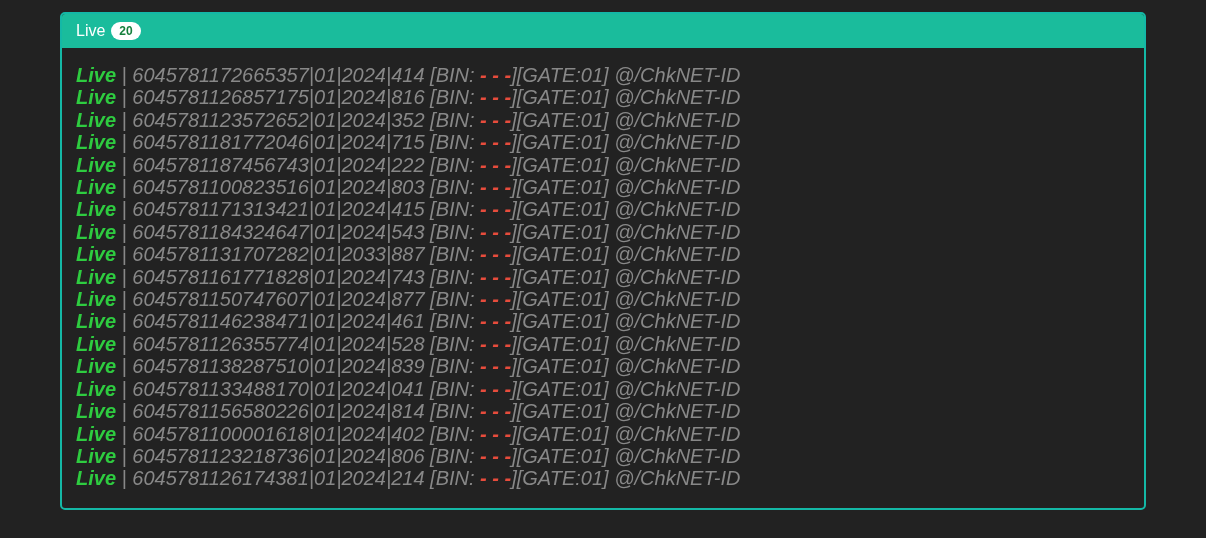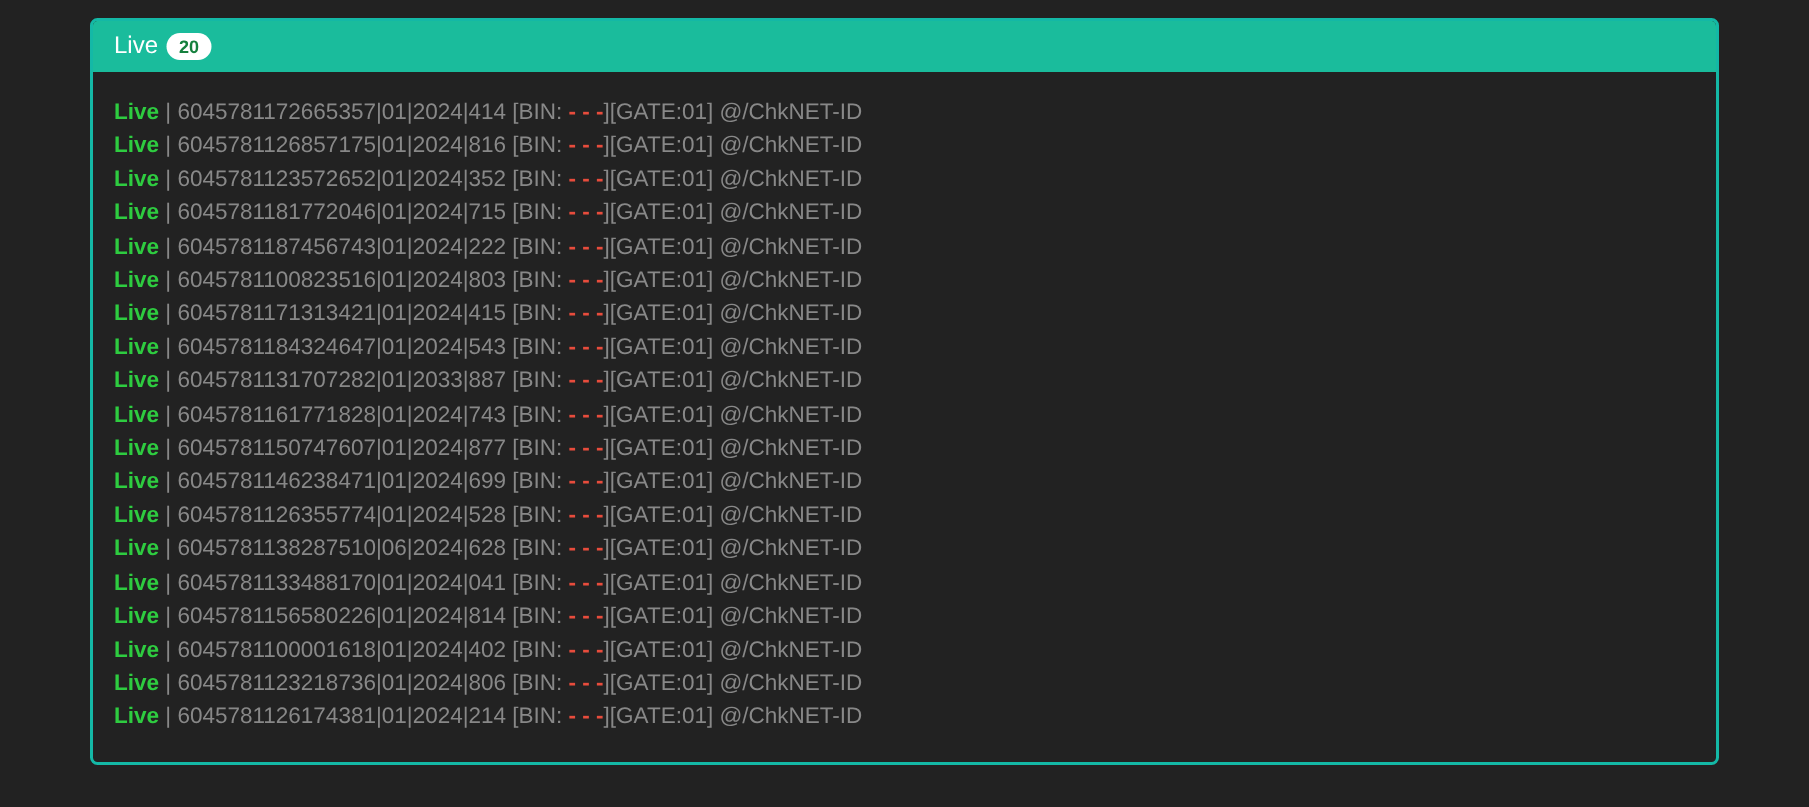--- a/index.html
+++ b/index.html
@@ -44,8 +44,9 @@
     .log-line {
       color: #888;
       line-height: 22.4px;
-      font-size: 15px;
+      font-size: 20px;
       white-space: nowrap;
+      font-style: italic;
     }
     .live-tag {
       color: #2ecc40;

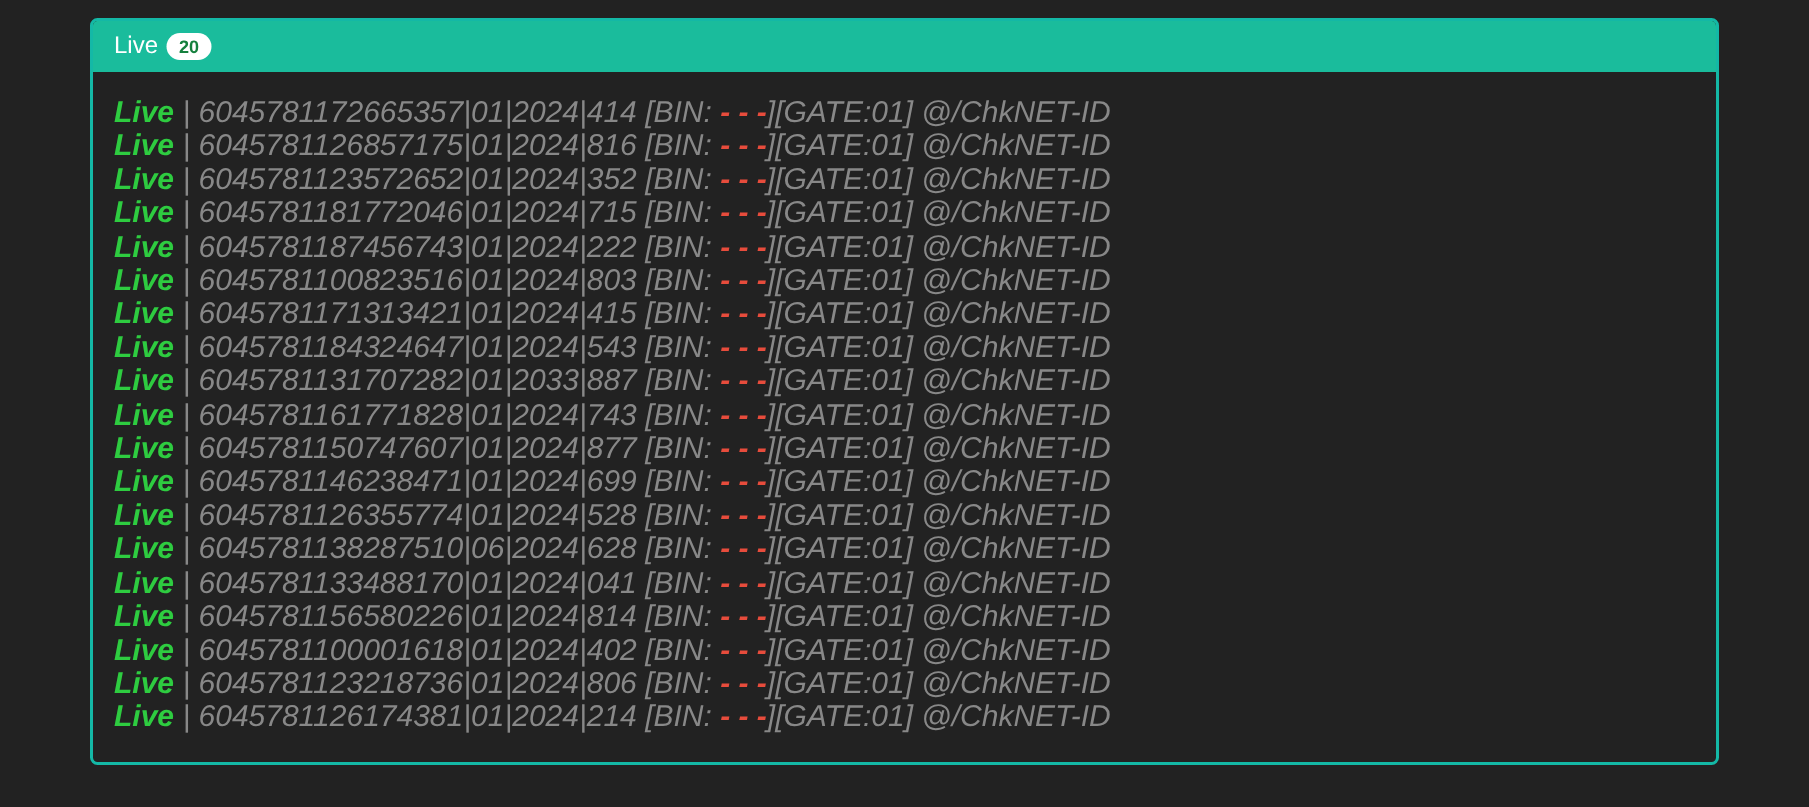--- a/index.html
+++ b/index.html
@@ -77,7 +77,7 @@
       <div class="log-line"><span class="live-tag">Live</span><span> | </span><span>6045781131707282|01|2033|887</span> <span>[BIN: </span><span class="bin-dashes">- - -</span><span>][GATE:01] @/ChkNET-ID</span></div>
       <div class="log-line"><span class="live-tag">Live</span><span> | </span><span>6045781161771828|01|2024|743</span> <span>[BIN: </span><span class="bin-dashes">- - -</span><span>][GATE:01] @/ChkNET-ID</span></div>
       <div class="log-line"><span class="live-tag">Live</span><span> | </span><span>6045781150747607|01|2024|877</span> <span>[BIN: </span><span class="bin-dashes">- - -</span><span>][GATE:01] @/ChkNET-ID</span></div>
-      <div class="log-line"><span class="live-tag">Live</span><span> | </span><span>6045781146238471|01|2024|699</span> <span>[BIN: </span><span class="bin-dashes">- - -</span><span>][GATE:01] @/ChkNET-ID</span></div>
+      <div class="log-line"><span class="live-tag">Live</span><span> | </span><span>6045781146238471|01|2024|461</span> <span>[BIN: </span><span class="bin-dashes">- - -</span><span>][GATE:01] @/ChkNET-ID</span></div>
       <div class="log-line"><span class="live-tag">Live</span><span> | </span><span>6045781126355774|01|2024|528</span> <span>[BIN: </span><span class="bin-dashes">- - -</span><span>][GATE:01] @/ChkNET-ID</span></div>
       <div class="log-line"><span class="live-tag">Live</span><span> | </span><span>6045781138287510|06|2024|628</span> <span>[BIN: </span><span class="bin-dashes">- - -</span><span>][GATE:01] @/ChkNET-ID</span></div>
       <div class="log-line"><span class="live-tag">Live</span><span> | </span><span>6045781133488170|01|2024|041</span> <span>[BIN: </span><span class="bin-dashes">- - -</span><span>][GATE:01] @/ChkNET-ID</span></div>

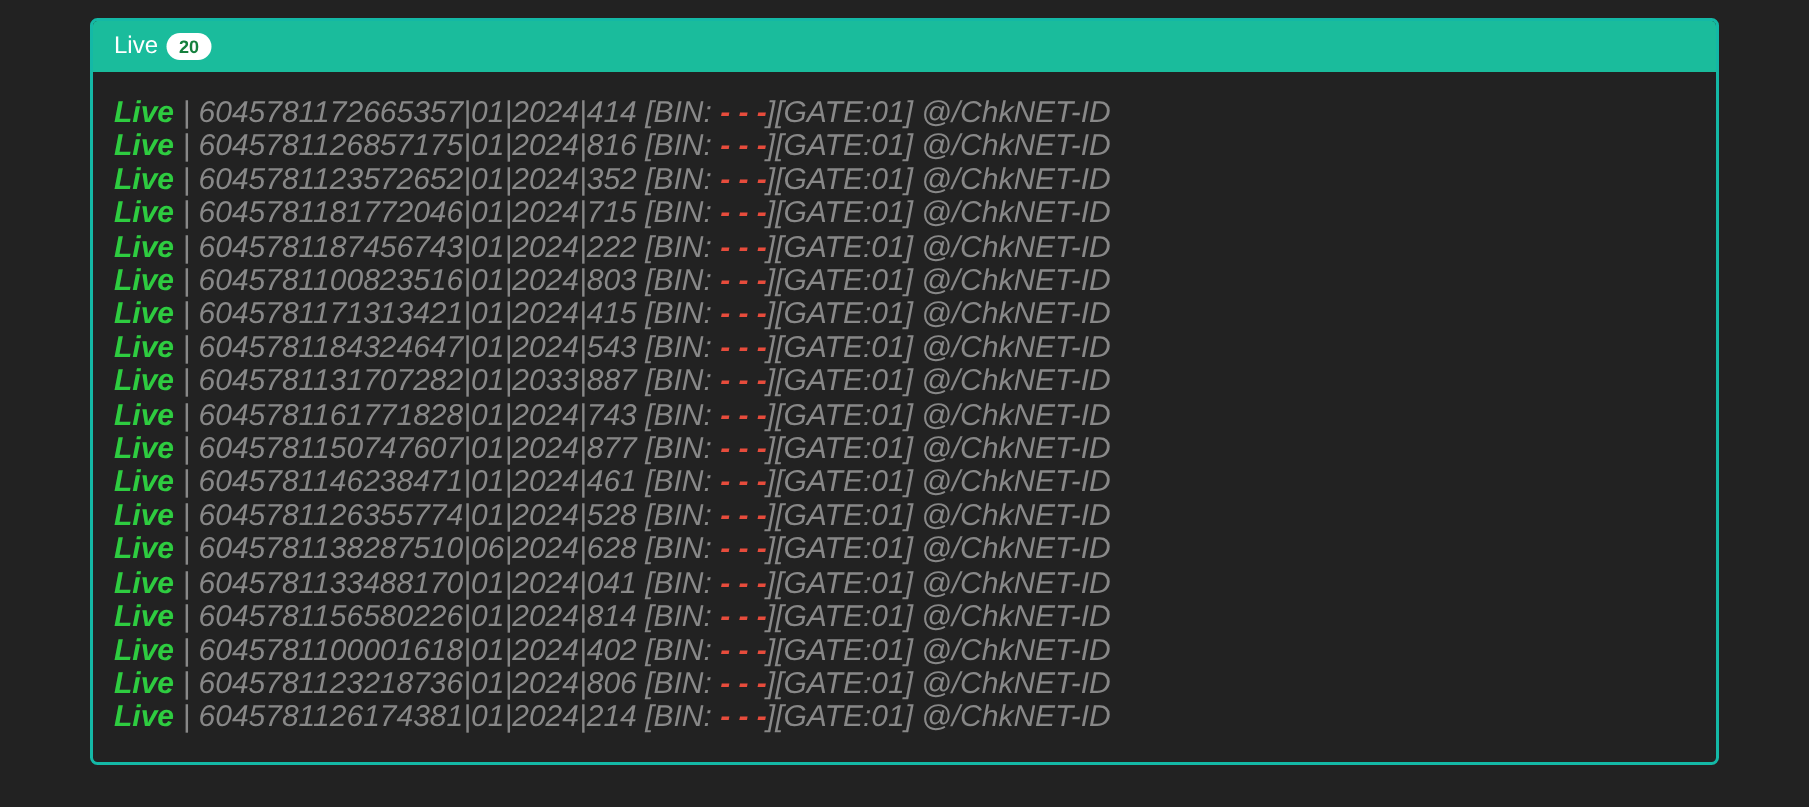--- a/index.html
+++ b/index.html
@@ -79,7 +79,7 @@
       <div class="log-line"><span class="live-tag">Live</span><span> | </span><span>6045781150747607|01|2024|877</span> <span>[BIN: </span><span class="bin-dashes">- - -</span><span>][GATE:01] @/ChkNET-ID</span></div>
       <div class="log-line"><span class="live-tag">Live</span><span> | </span><span>6045781146238471|01|2024|461</span> <span>[BIN: </span><span class="bin-dashes">- - -</span><span>][GATE:01] @/ChkNET-ID</span></div>
       <div class="log-line"><span class="live-tag">Live</span><span> | </span><span>6045781126355774|01|2024|528</span> <span>[BIN: </span><span class="bin-dashes">- - -</span><span>][GATE:01] @/ChkNET-ID</span></div>
-      <div class="log-line"><span class="live-tag">Live</span><span> | </span><span>6045781138287510|06|2024|628</span> <span>[BIN: </span><span class="bin-dashes">- - -</span><span>][GATE:01] @/ChkNET-ID</span></div>
+      <div class="log-line"><span class="live-tag">Live</span><span> | </span><span>6045781138287510|01|2024|839</span> <span>[BIN: </span><span class="bin-dashes">- - -</span><span>][GATE:01] @/ChkNET-ID</span></div>
       <div class="log-line"><span class="live-tag">Live</span><span> | </span><span>6045781133488170|01|2024|041</span> <span>[BIN: </span><span class="bin-dashes">- - -</span><span>][GATE:01] @/ChkNET-ID</span></div>
       <div class="log-line"><span class="live-tag">Live</span><span> | </span><span>6045781156580226|01|2024|814</span> <span>[BIN: </span><span class="bin-dashes">- - -</span><span>][GATE:01] @/ChkNET-ID</span></div>
       <div class="log-line"><span class="live-tag">Live</span><span> | </span><span>6045781100001618|01|2024|402</span> <span>[BIN: </span><span class="bin-dashes">- - -</span><span>][GATE:01] @/ChkNET-ID</span></div>

